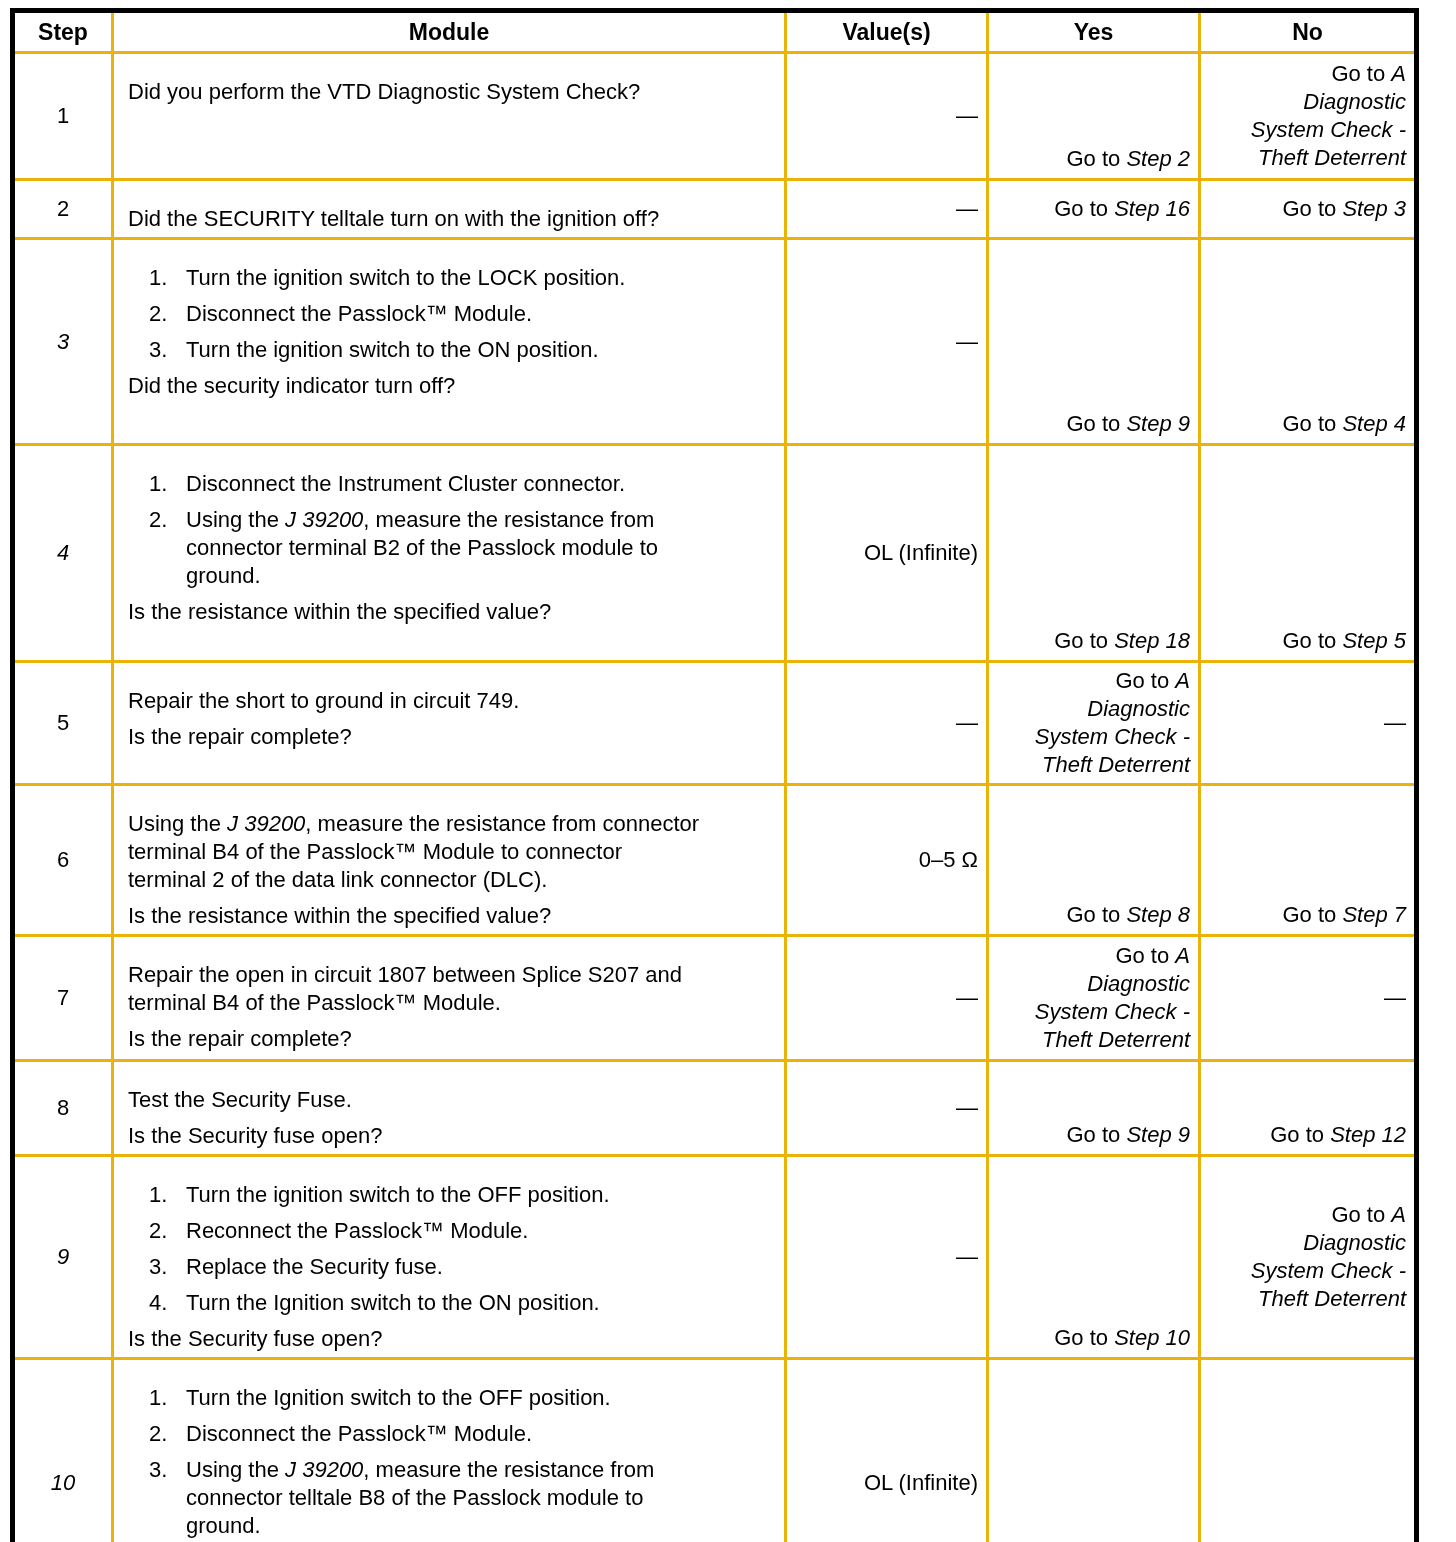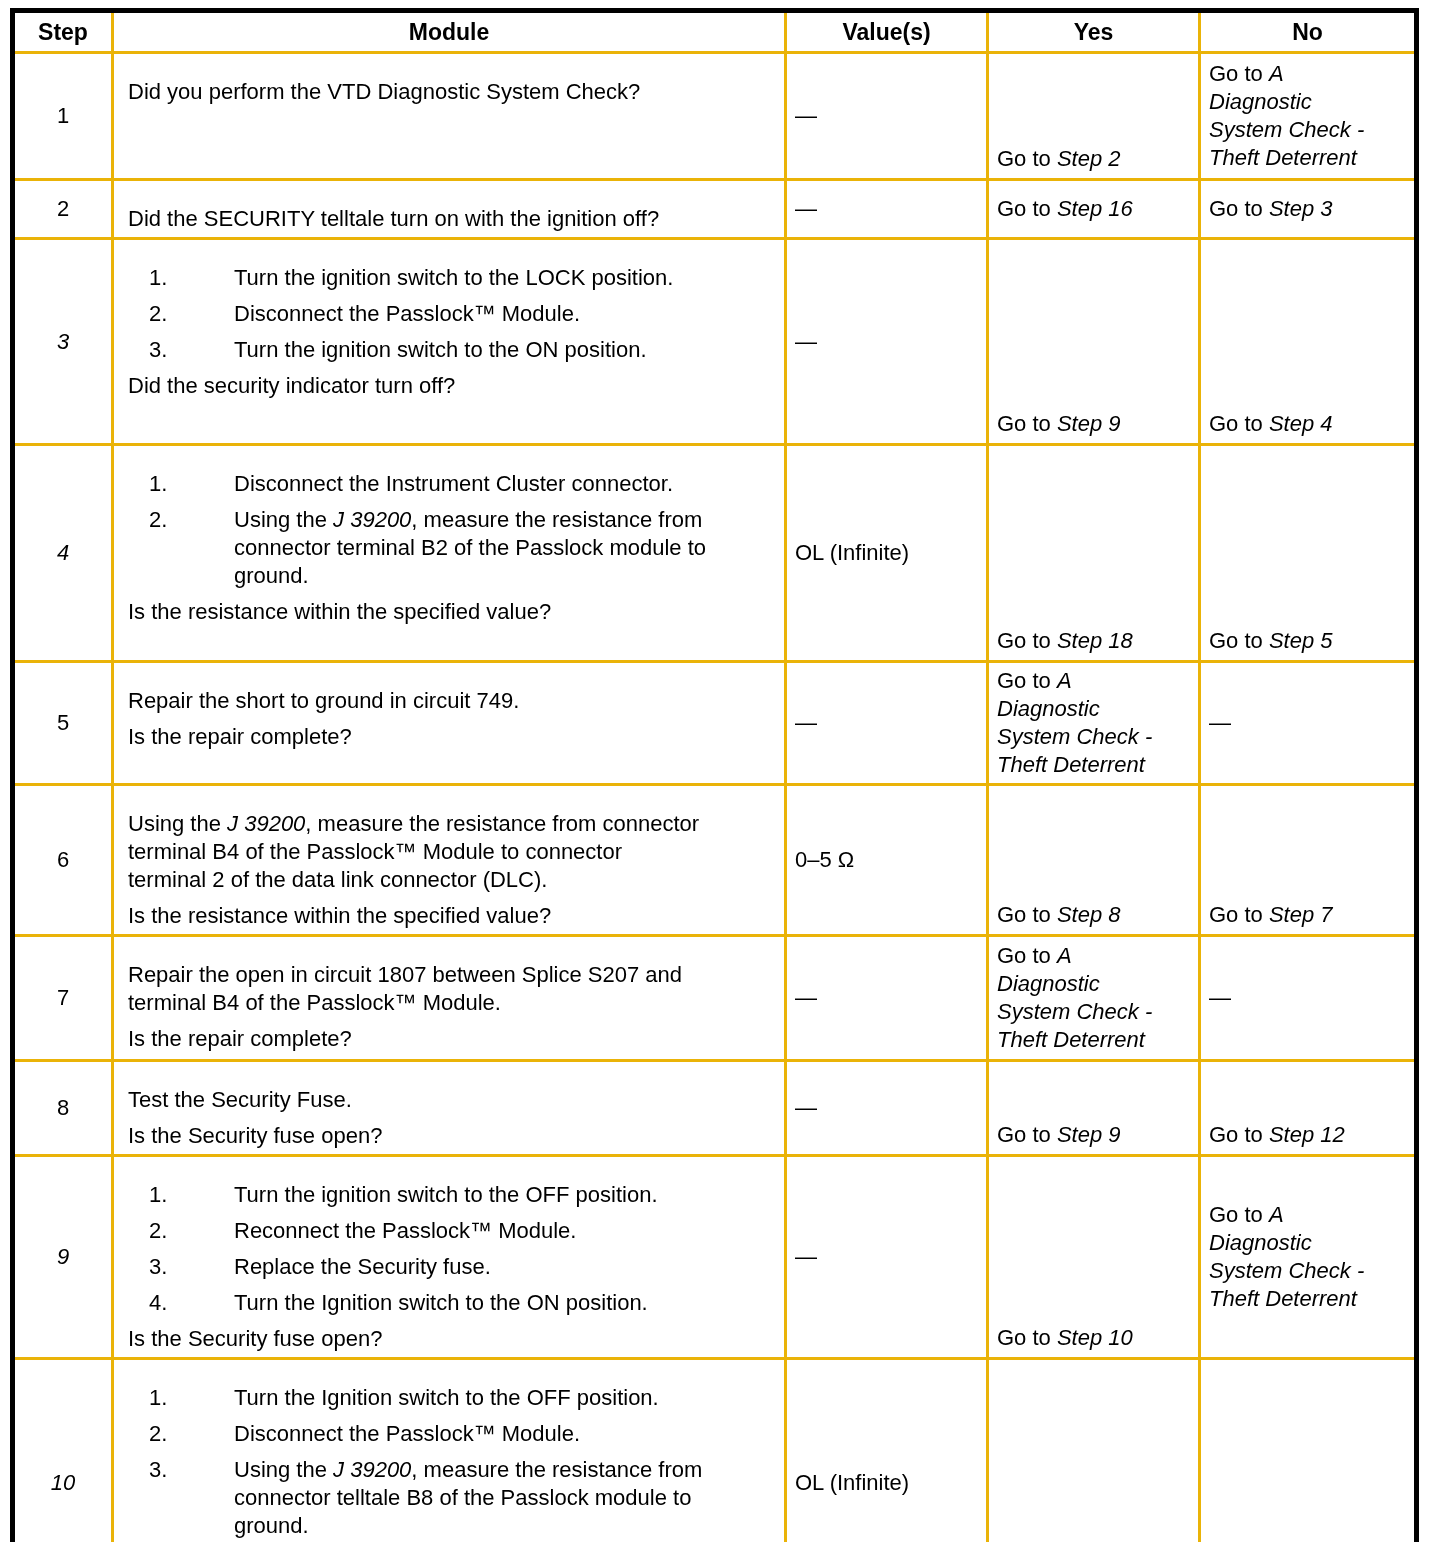--- a/index.html
+++ b/index.html
@@ -39,7 +39,7 @@
   .item .num { flex: none; width: 37px; margin-left: 21px; }
   .itxt { flex: 1 1 auto; min-width: 0; margin-left: 48px; }
   .para { margin-top: 8px; }
-  .nar { text-align: left; padding: 4px 8px; }
+  .nar { text-align: right; padding: 4px 8px; }
   .vm { vertical-align: middle; }
   .vb { vertical-align: bottom; padding-bottom: 5px; }
   .it { font-style: italic; }

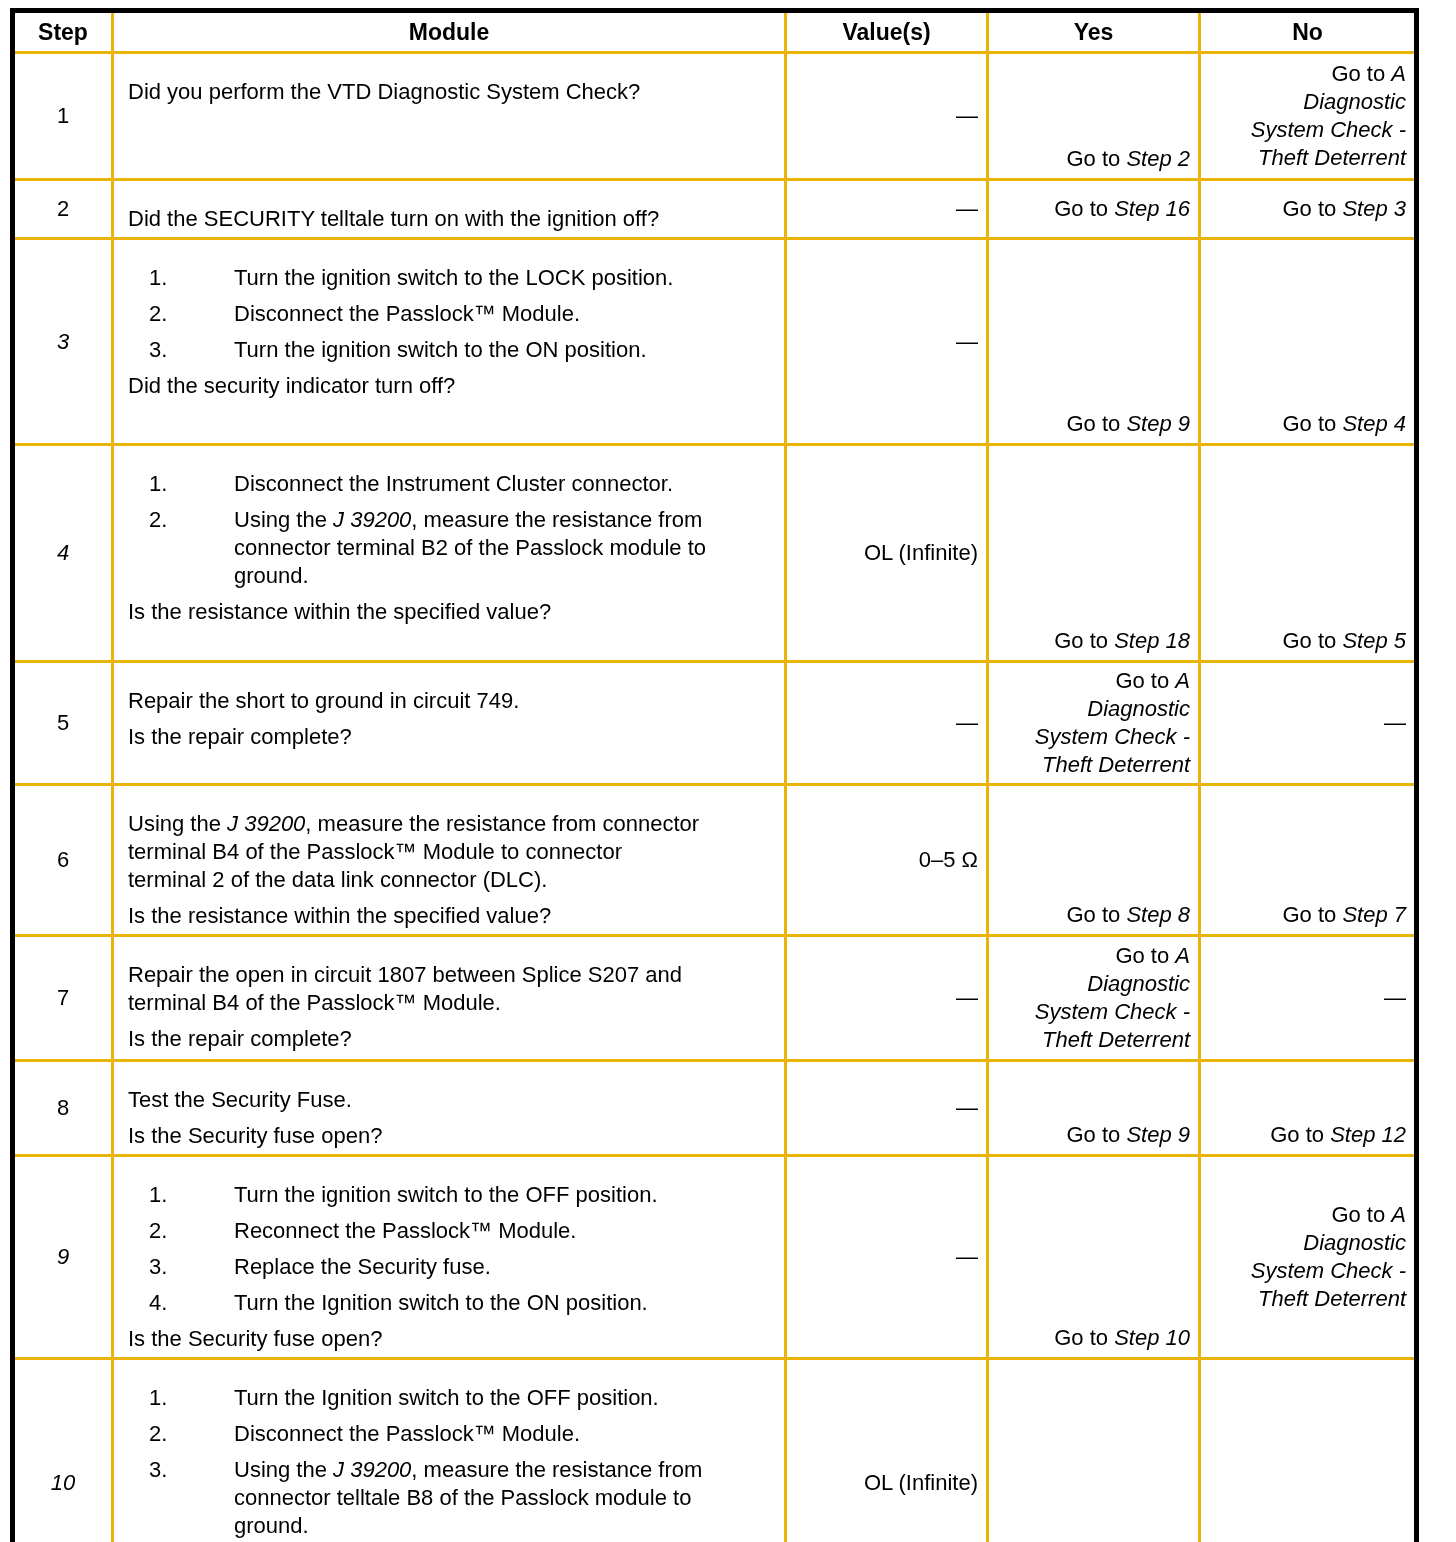--- a/index.html
+++ b/index.html
@@ -37,7 +37,7 @@
   td.action > :first-child { margin-top: 2px; }
   .item { display: flex; margin-top: 8px; }
   .item .num { flex: none; width: 37px; margin-left: 21px; }
-  .itxt { flex: 1 1 auto; min-width: 0; margin-left: 48px; }
+  .itxt { flex: 1 1 auto; min-width: 0; }
   .para { margin-top: 8px; }
   .nar { text-align: right; padding: 4px 8px; }
   .vm { vertical-align: middle; }

